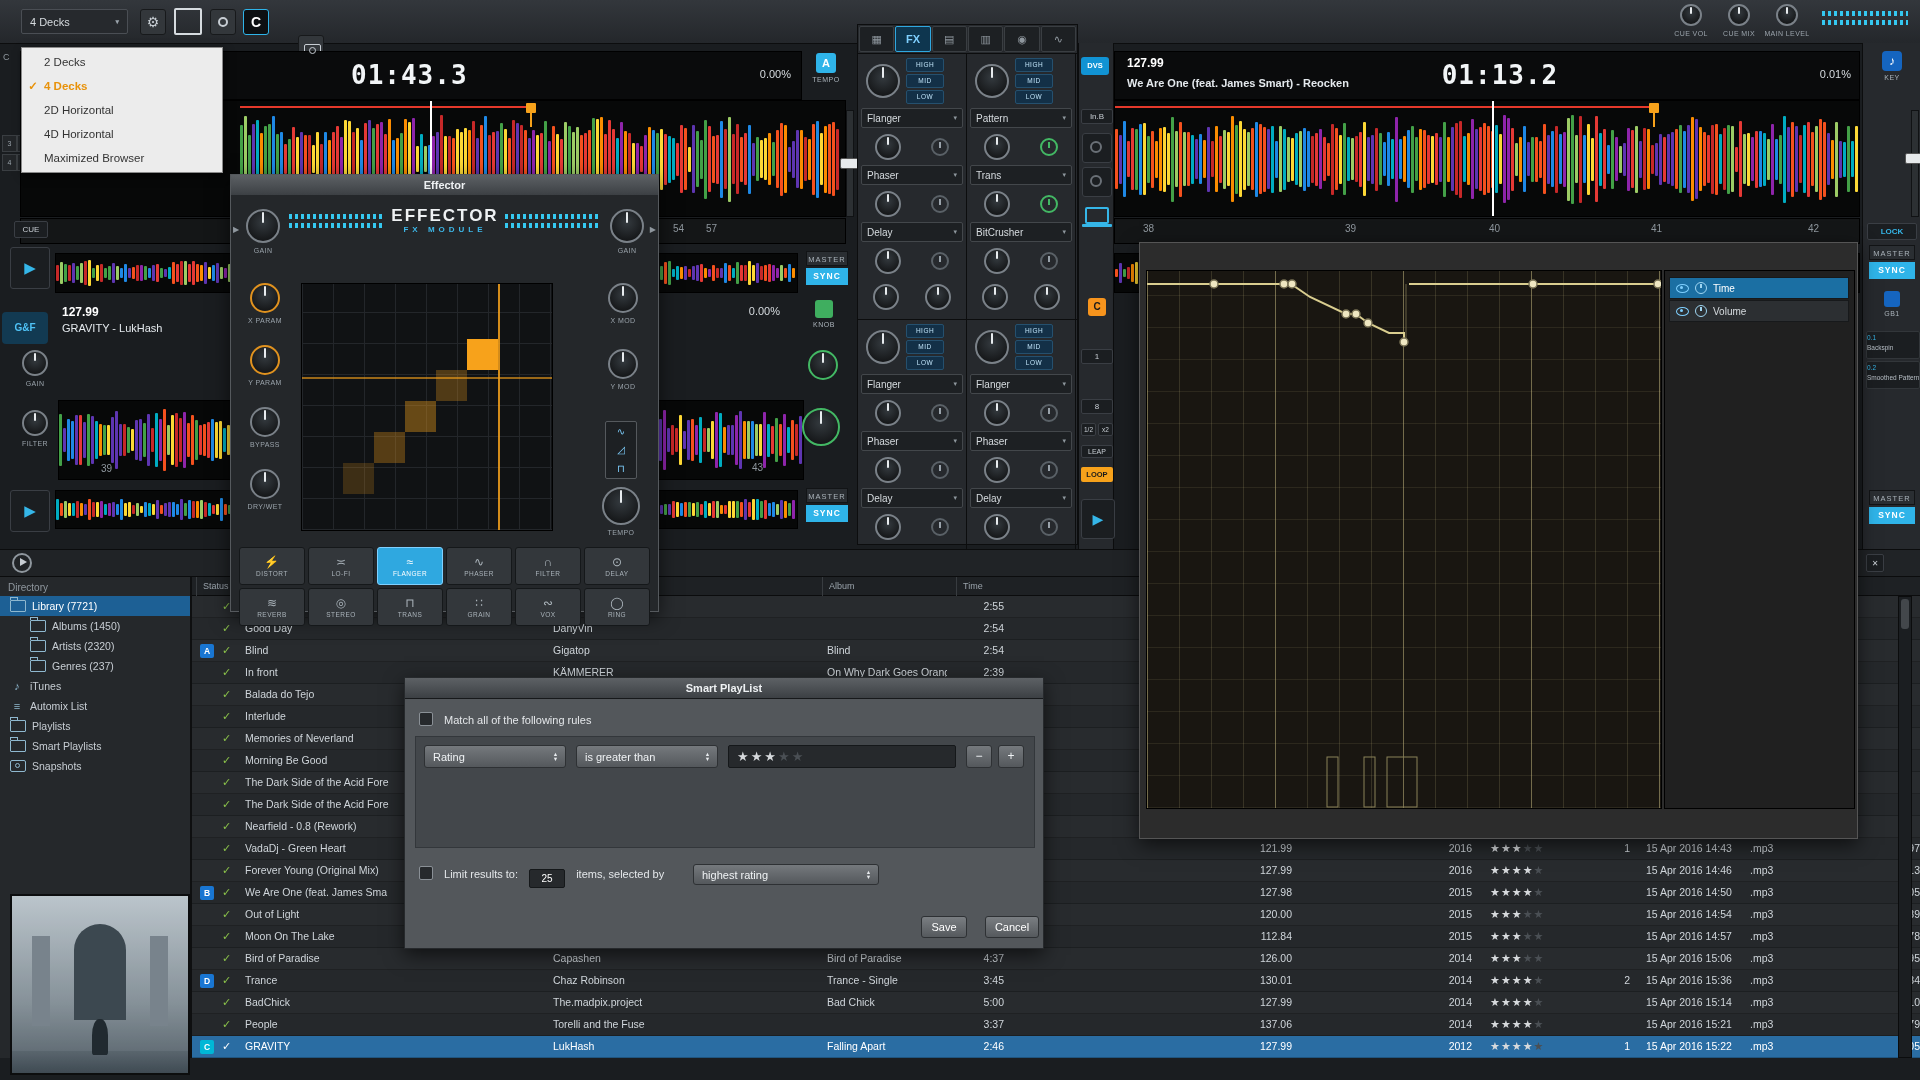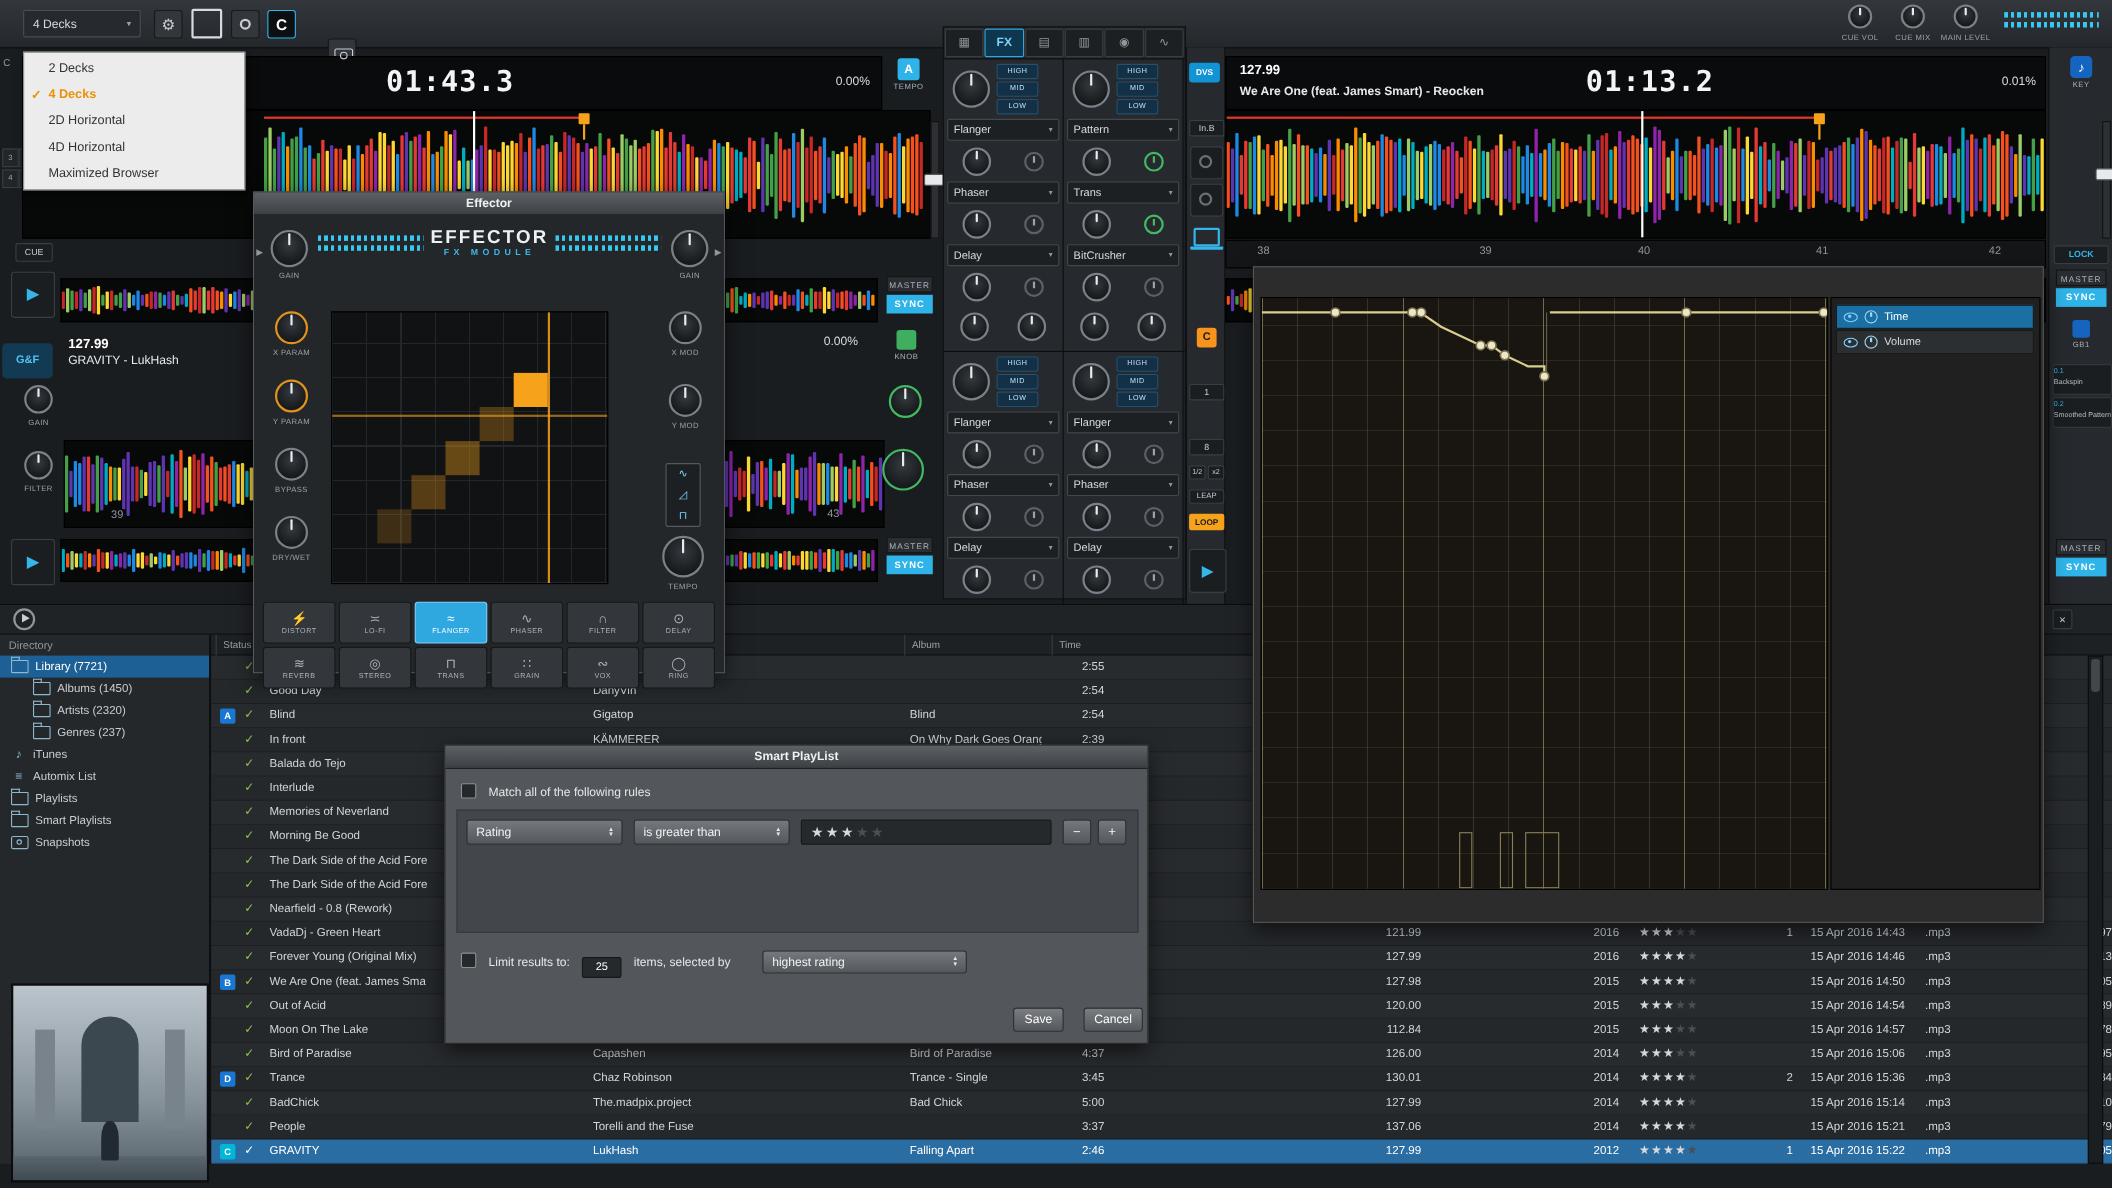--- a/index.html
+++ b/index.html
@@ -368,6 +368,10 @@
     <div class="cueflag" style="left:505px;top:2px"></div>
     <div class="playhead" style="left:409px;height:115px"></div>
   </div>
+  <div class="beatstrip" style="left:20px;top:218px;width:824px;height:24px" id="a-beats">
+      <span class="barnum" style="left: 652px;">54</span>
+      <span class="barnum" style="left: 685px;">57</span>
+    </div>
   <div class="smallbtn" style="position:absolute;left:14px;top:221px;width:34px;height:17px;line-height:16px">CUE</div>
 
   <div class="wregion" style="left:55px;top:253px;width:741px;height:38px">

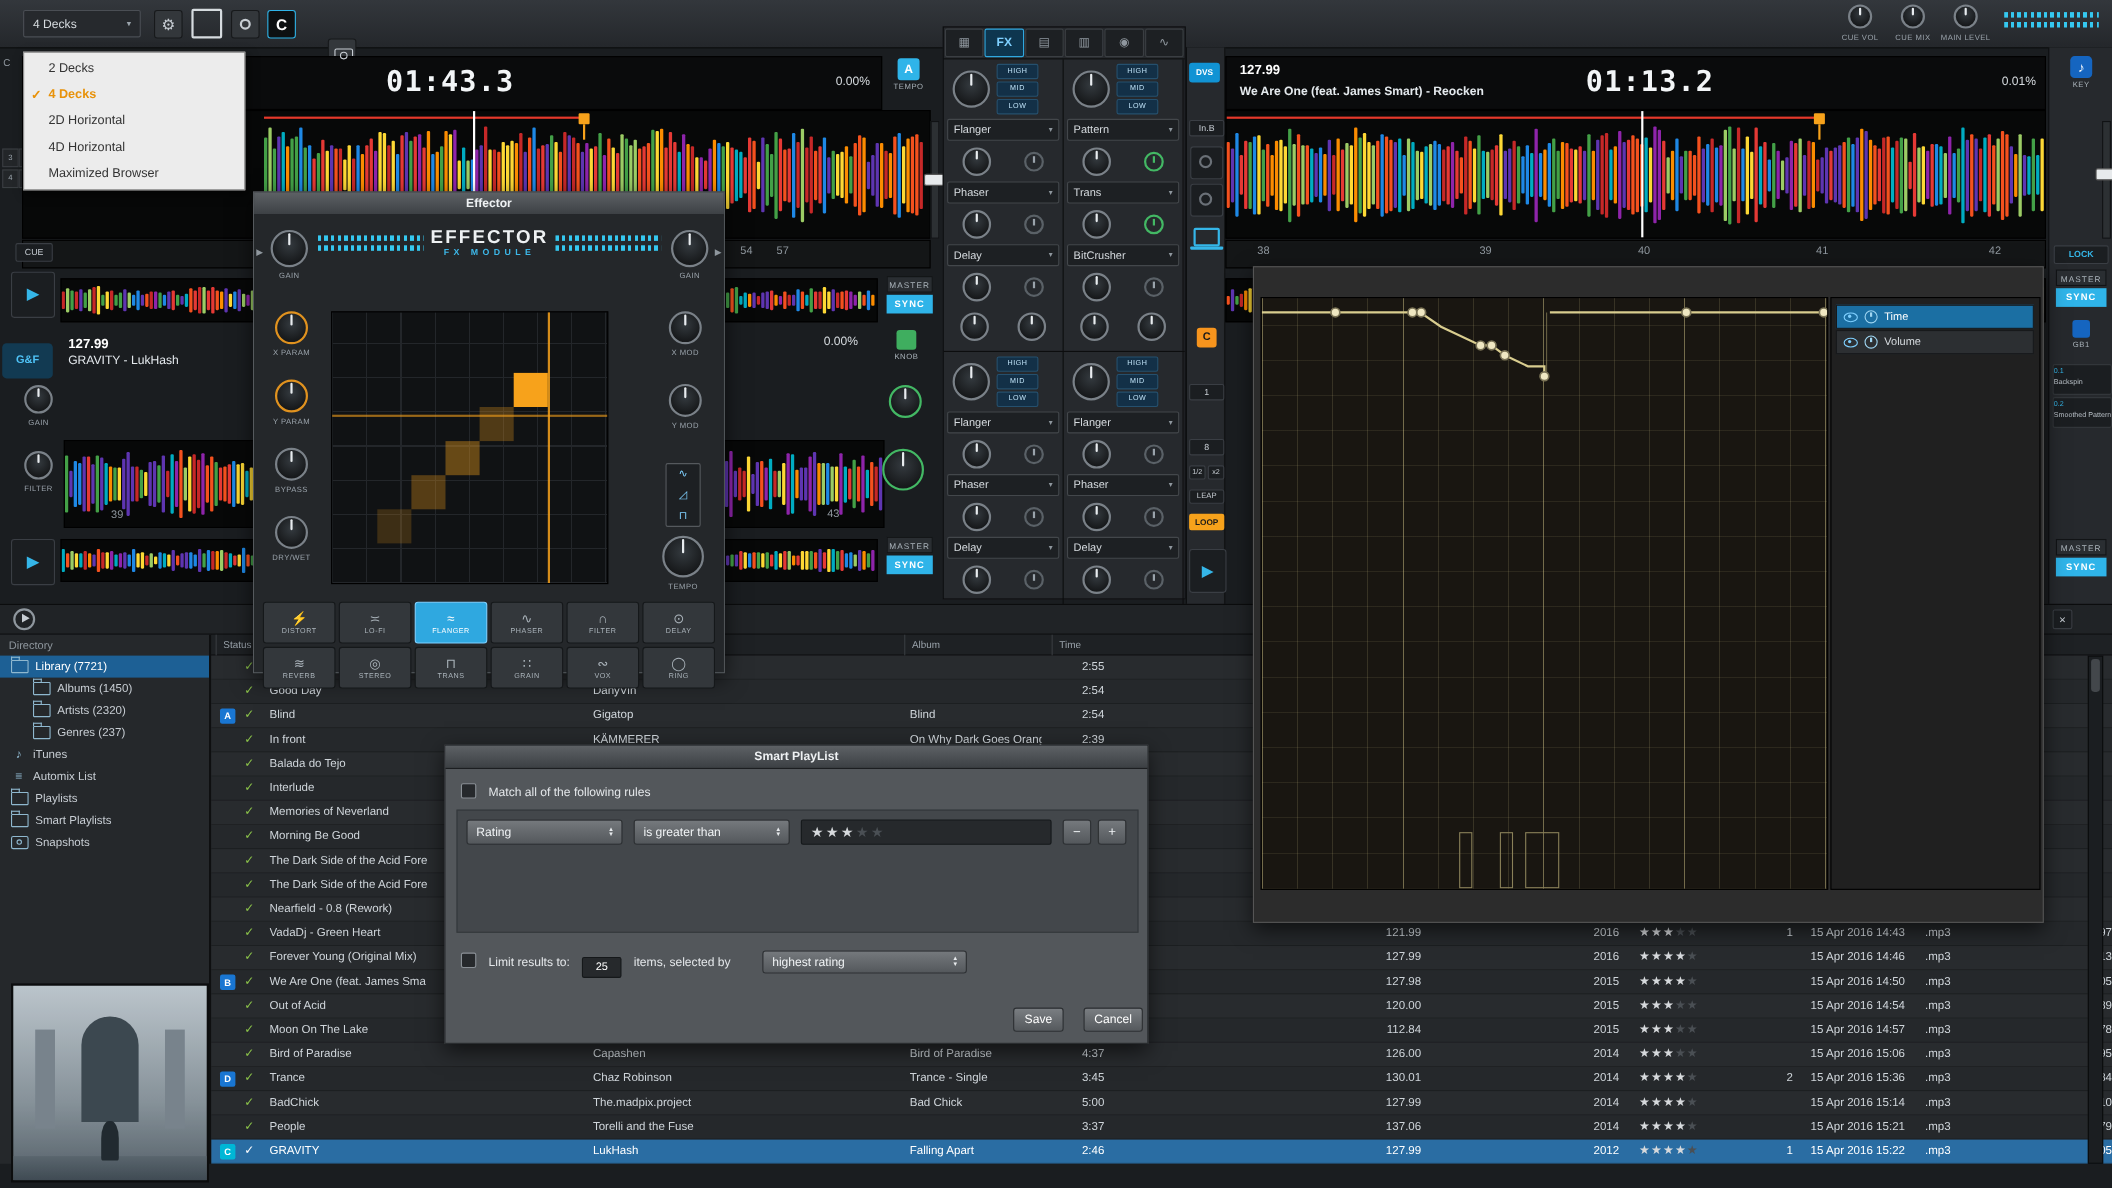--- a/index.html
+++ b/index.html
@@ -108,7 +108,7 @@
   .tbadge.cyan{background:#00b7d6}
   .tchk{left:30px;color:#8bc34a;font-size:11px}
   .ttitle{left:53px;width:300px}
-  .tartist{left:347px;width:280px}
+  .tartist{left:361px;width:280px}
   .talbum{left:635px;width:120px}
   .ttime{left:760px;width:52px;text-align:right}
   .tbpm{left:1040px;width:60px;text-align:right}

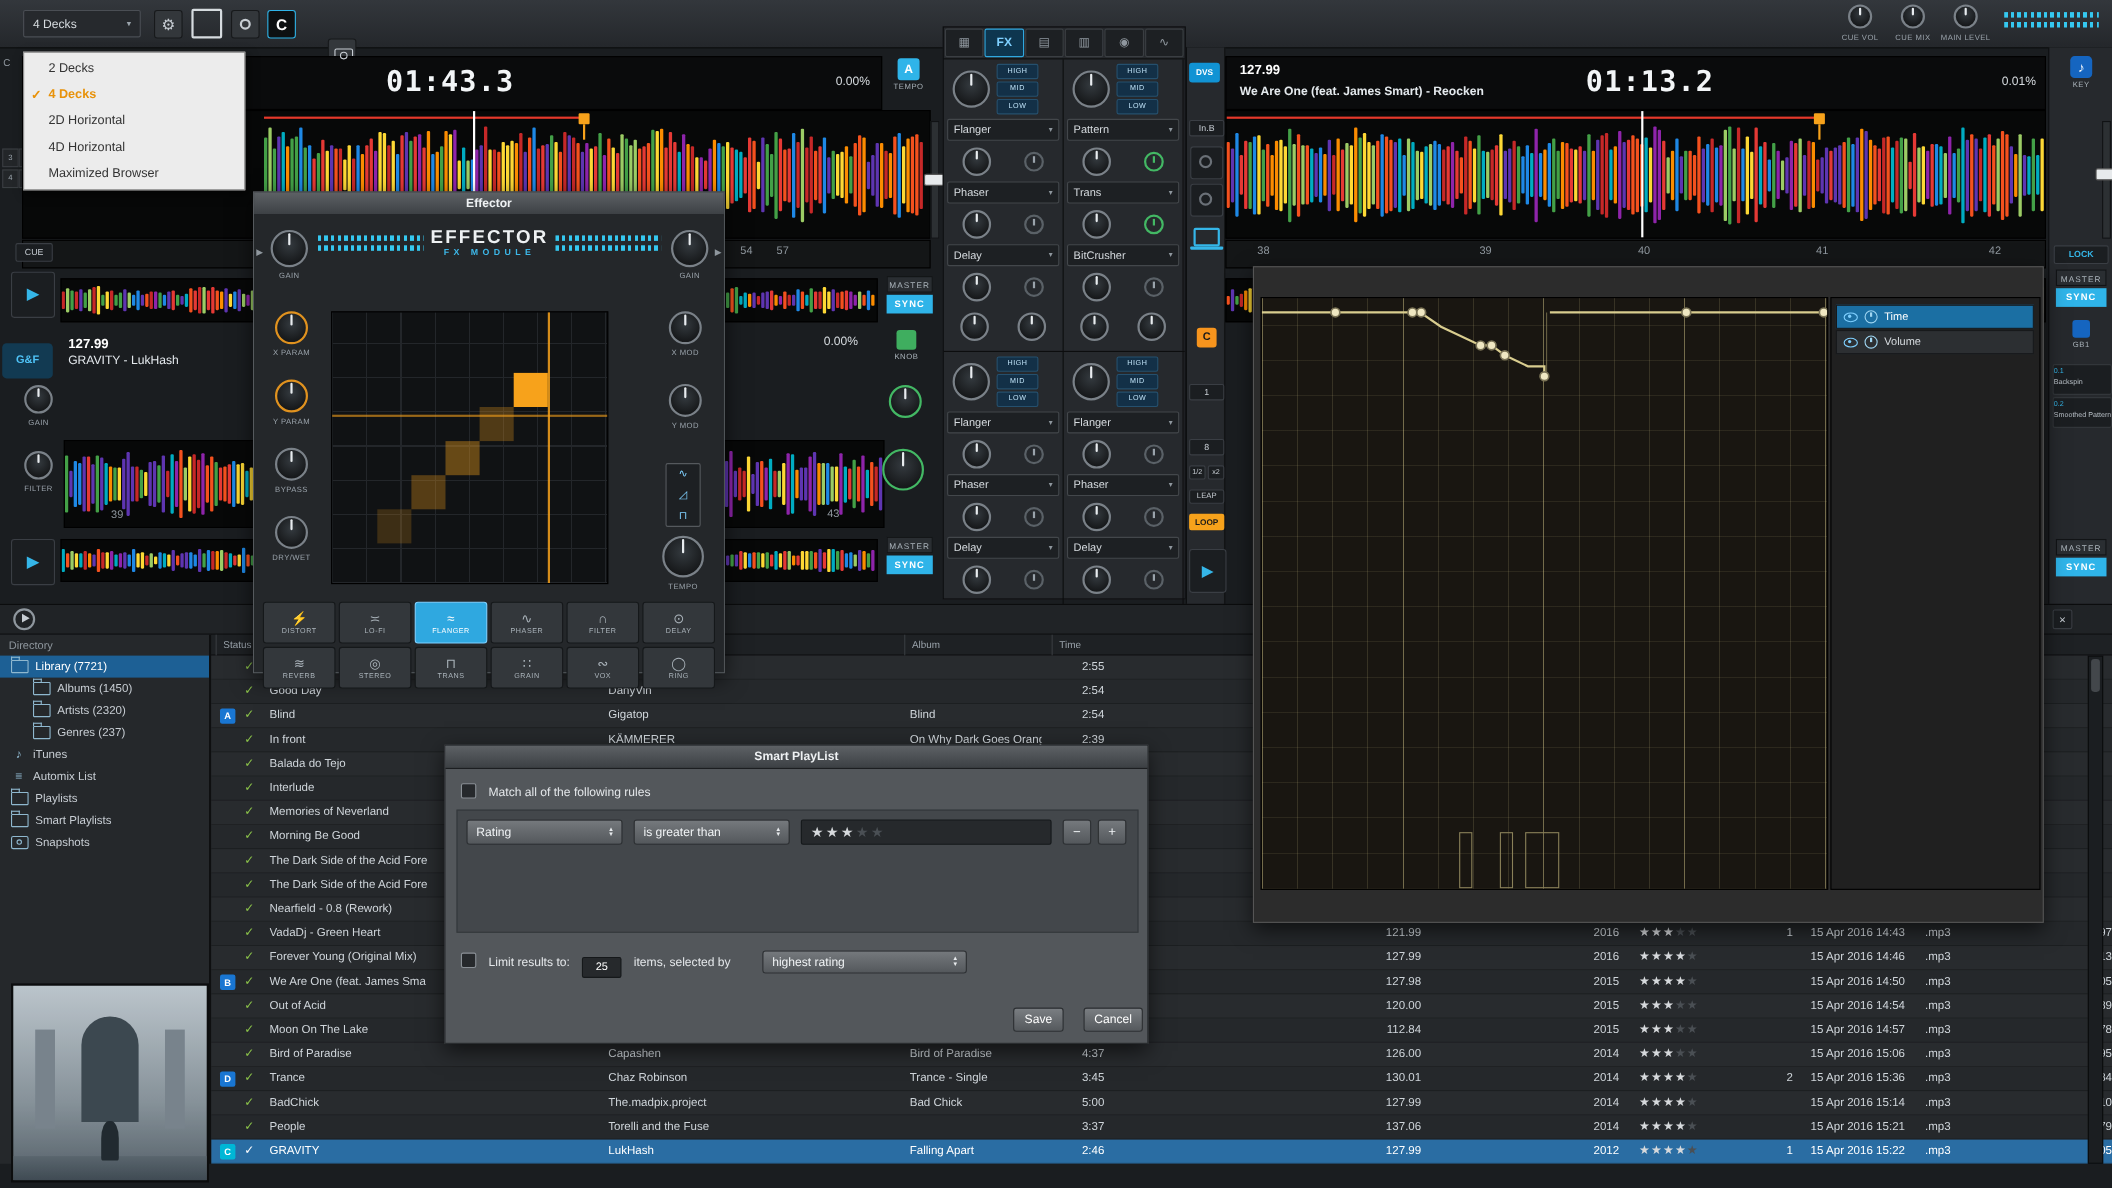--- a/index.html
+++ b/index.html
@@ -1753,7 +1753,7 @@
       </div>
       <div class="trow">
         <span class="tc tchk">✓</span>
-        <span class="tc ttitle">Out of Acid</span>
+        <span class="tc ttitle">Out of Light</span>
         <span class="tc tbpm">120.00</span>
         <span class="tc tyear">2015</span>
         <span class="tc tstars"><i class="sf">★</i><i class="sf">★</i><i class="sf">★</i><i class="se">★</i><i class="se">★</i></span>

